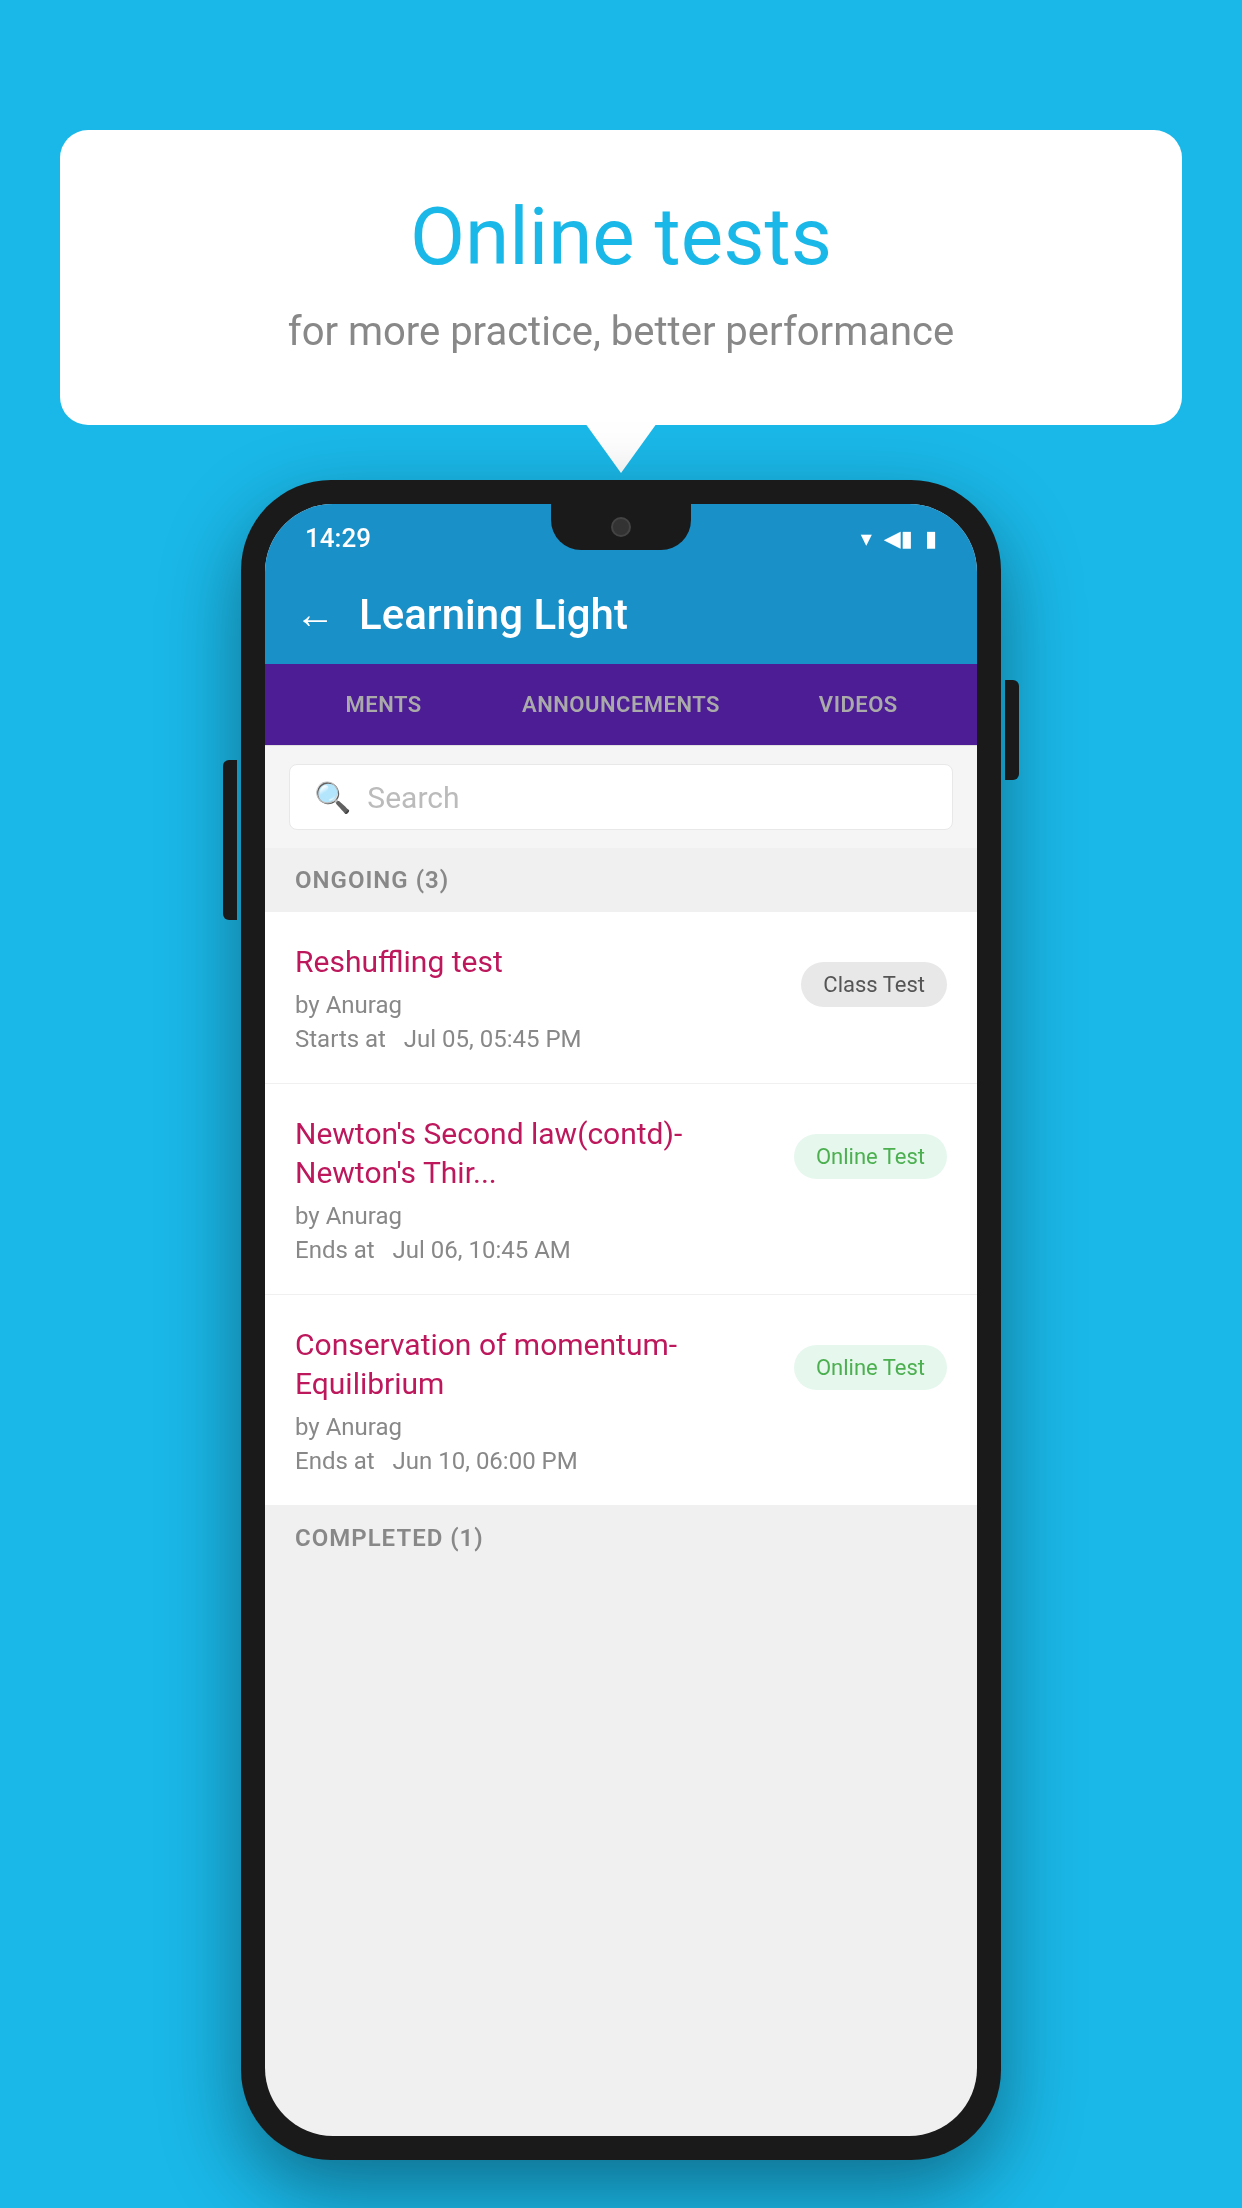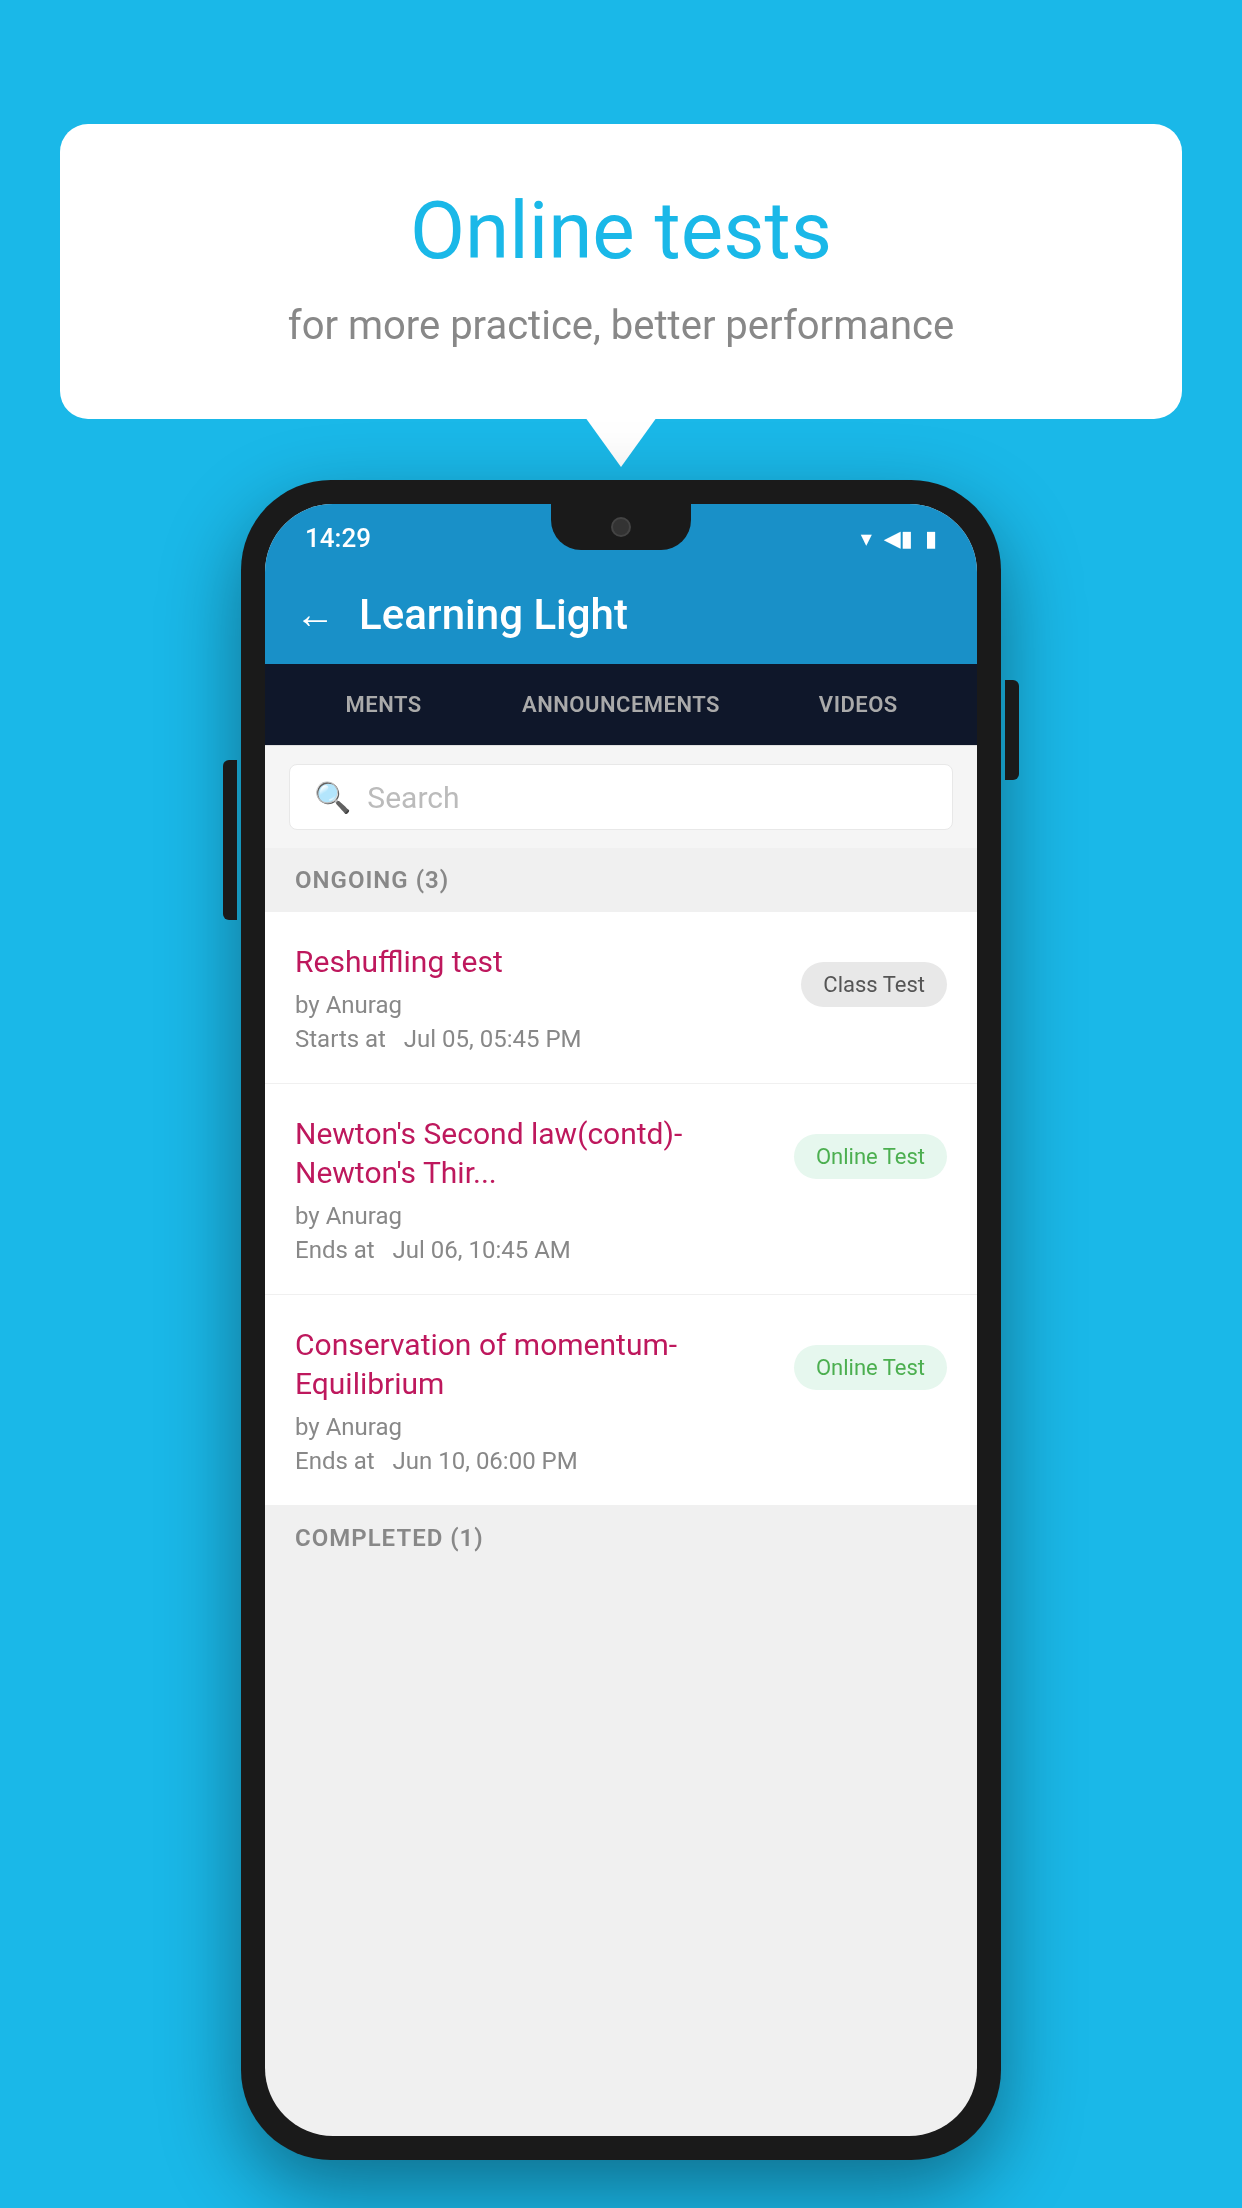--- a/index.html
+++ b/index.html
@@ -16,7 +16,7 @@
     
     .speech-bubble {
       position: absolute;
-      top: 124px;
+      top: 130px;
       left: 60px;
       right: 60px;
       background: white;

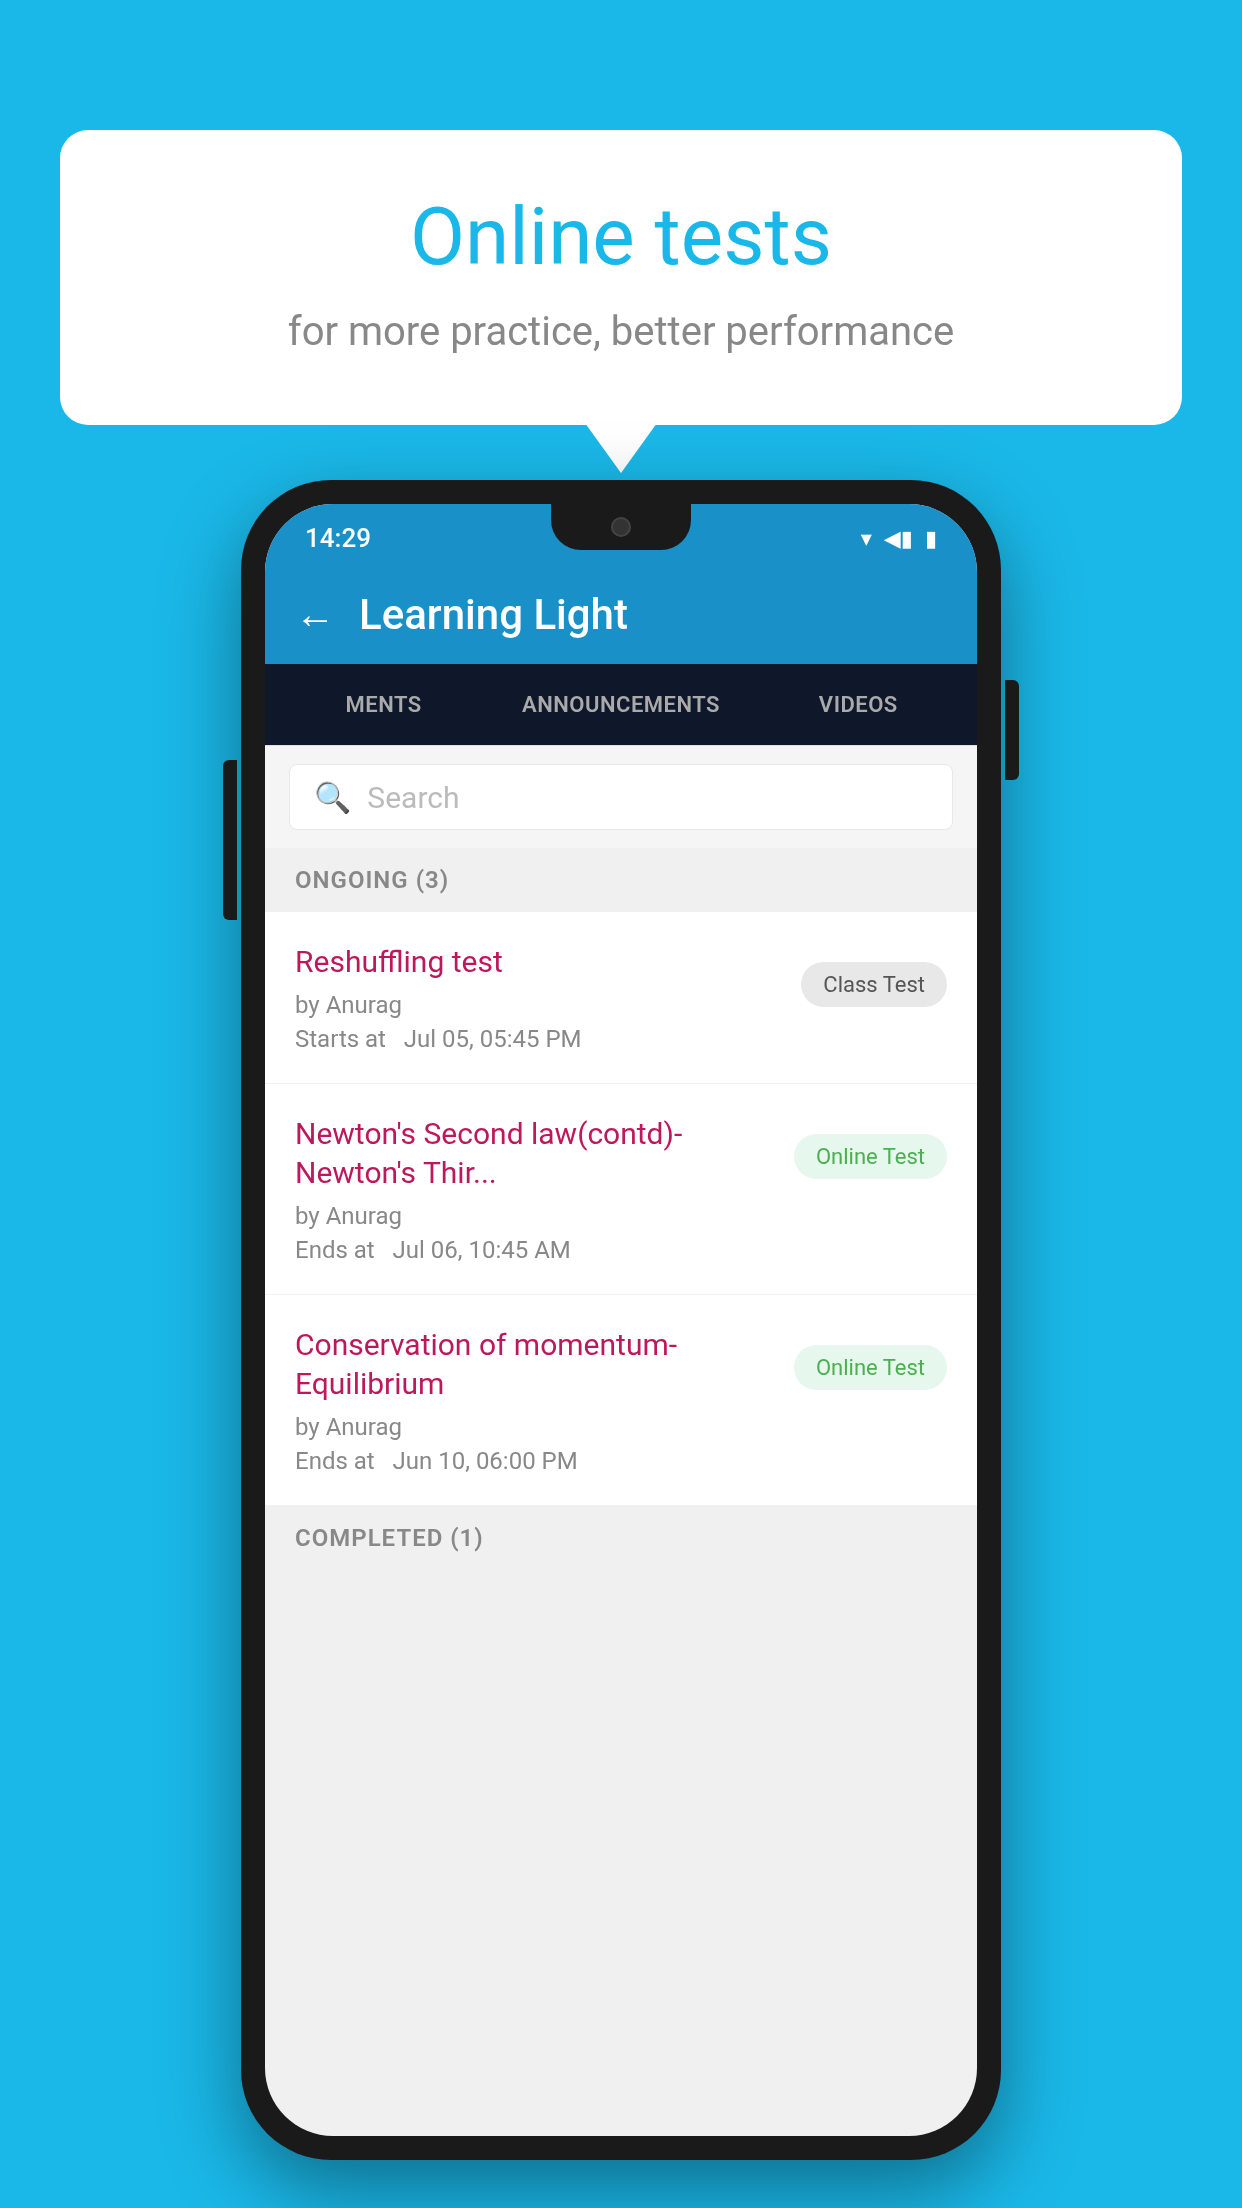--- a/index.html
+++ b/index.html
@@ -180,7 +180,7 @@
 
     
     .tabs {
-      background: #0f172a;
+      background: #4c1d95;
       display: flex;
       height: 82px;
       border-bottom: 1px solid #e0e0e0;

